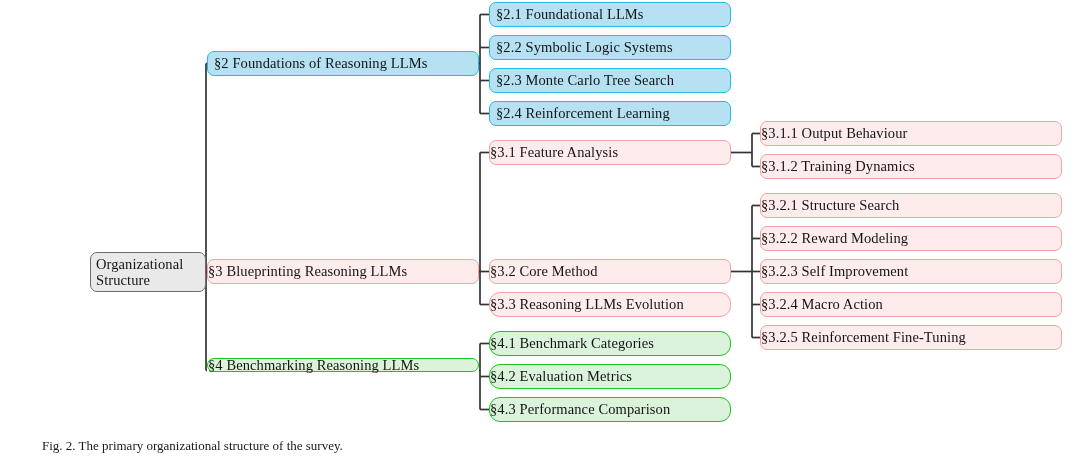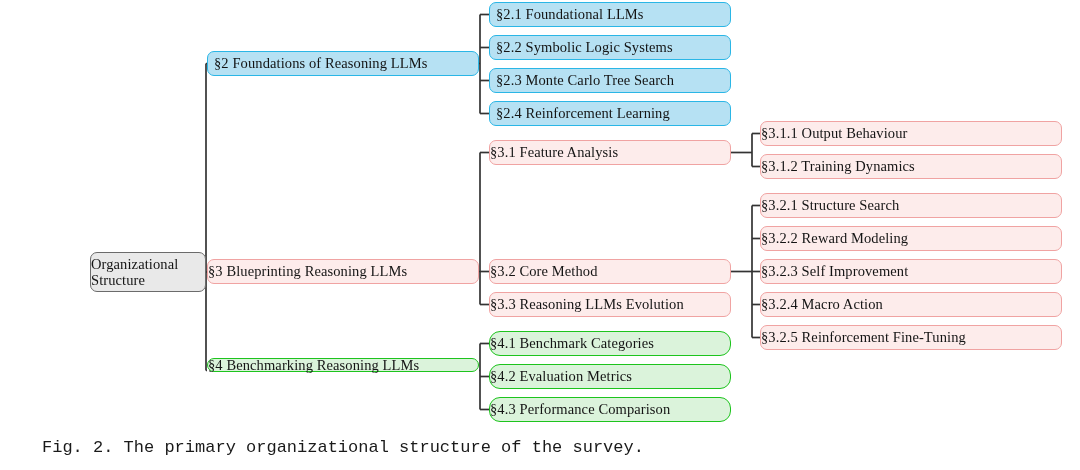--- a/index.html
+++ b/index.html
@@ -41,6 +41,7 @@
   .node.root {
     background: #e9e9e9;
     border-color: #6b6b6b;
+    padding-left: 5px;
     white-space: normal;
     display: block;
     padding-top: 3px;

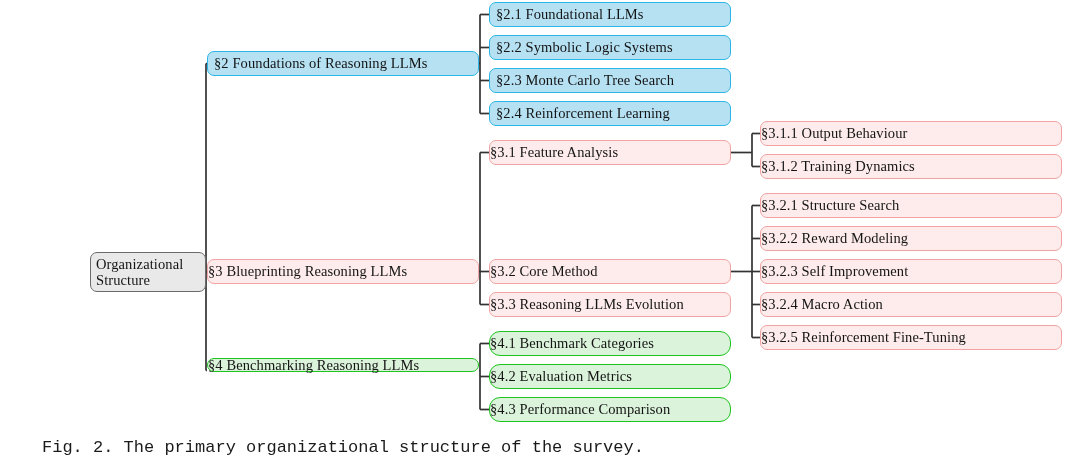--- a/index.html
+++ b/index.html
@@ -134,7 +134,7 @@
 
   <div class="node pink" id="node-sec3-1" style="left: 489px; top: 140px; width: 242px; height: 25px;">§3.1 Feature Analysis</div>
   <div class="node pink" id="node-sec3-2" style="left: 489px; top: 259px; width: 242px; height: 25px;">§3.2 Core Method</div>
-  <div class="node pink" id="node-sec3-3" style="left: 489px; top: 292px; width: 242px; height: 25px;">§3.3 Reasoning LLMs Evolution</div>
+  <div class="node pink" id="node-sec3-3" style="left: 489px; top: 292px; width: 242px; height: 25px; border-radius: 11px;">§3.3 Reasoning LLMs Evolution</div>
 
   <div class="node green" id="node-sec4-1" style="left: 489px; top: 331px; width: 242px; height: 25px;">§4.1 Benchmark Categories</div>
   <div class="node green" id="node-sec4-2" style="left: 489px; top: 364px; width: 242px; height: 25px;">§4.2 Evaluation Metrics</div>

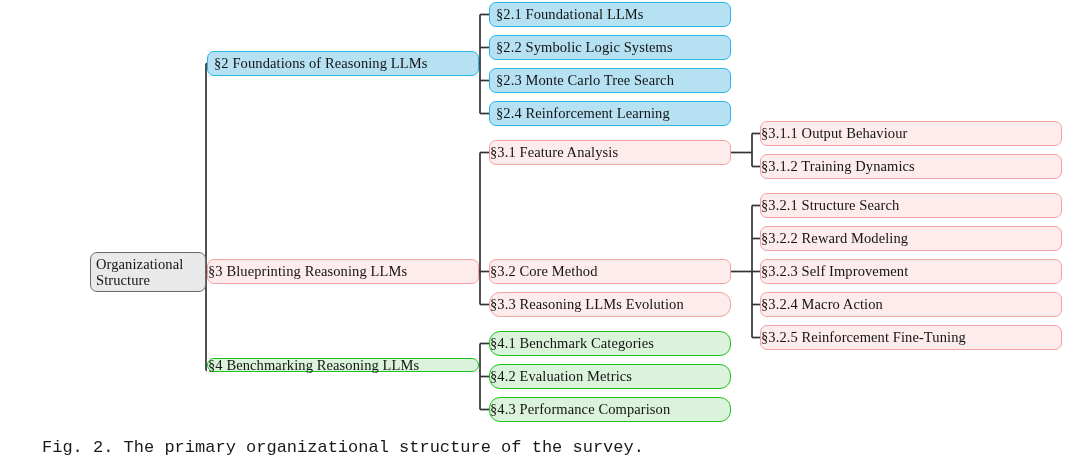--- a/index.html
+++ b/index.html
@@ -65,8 +65,8 @@
     position: absolute;
     left: 42px;
     top: 438px;
-    font-family: Liberation Mono, monospace;
-    font-size: 17px;
+    font-family: Liberation Serif, serif;
+    font-size: 13px;
     color: #1a1a1a;
     white-space: nowrap;
   }

